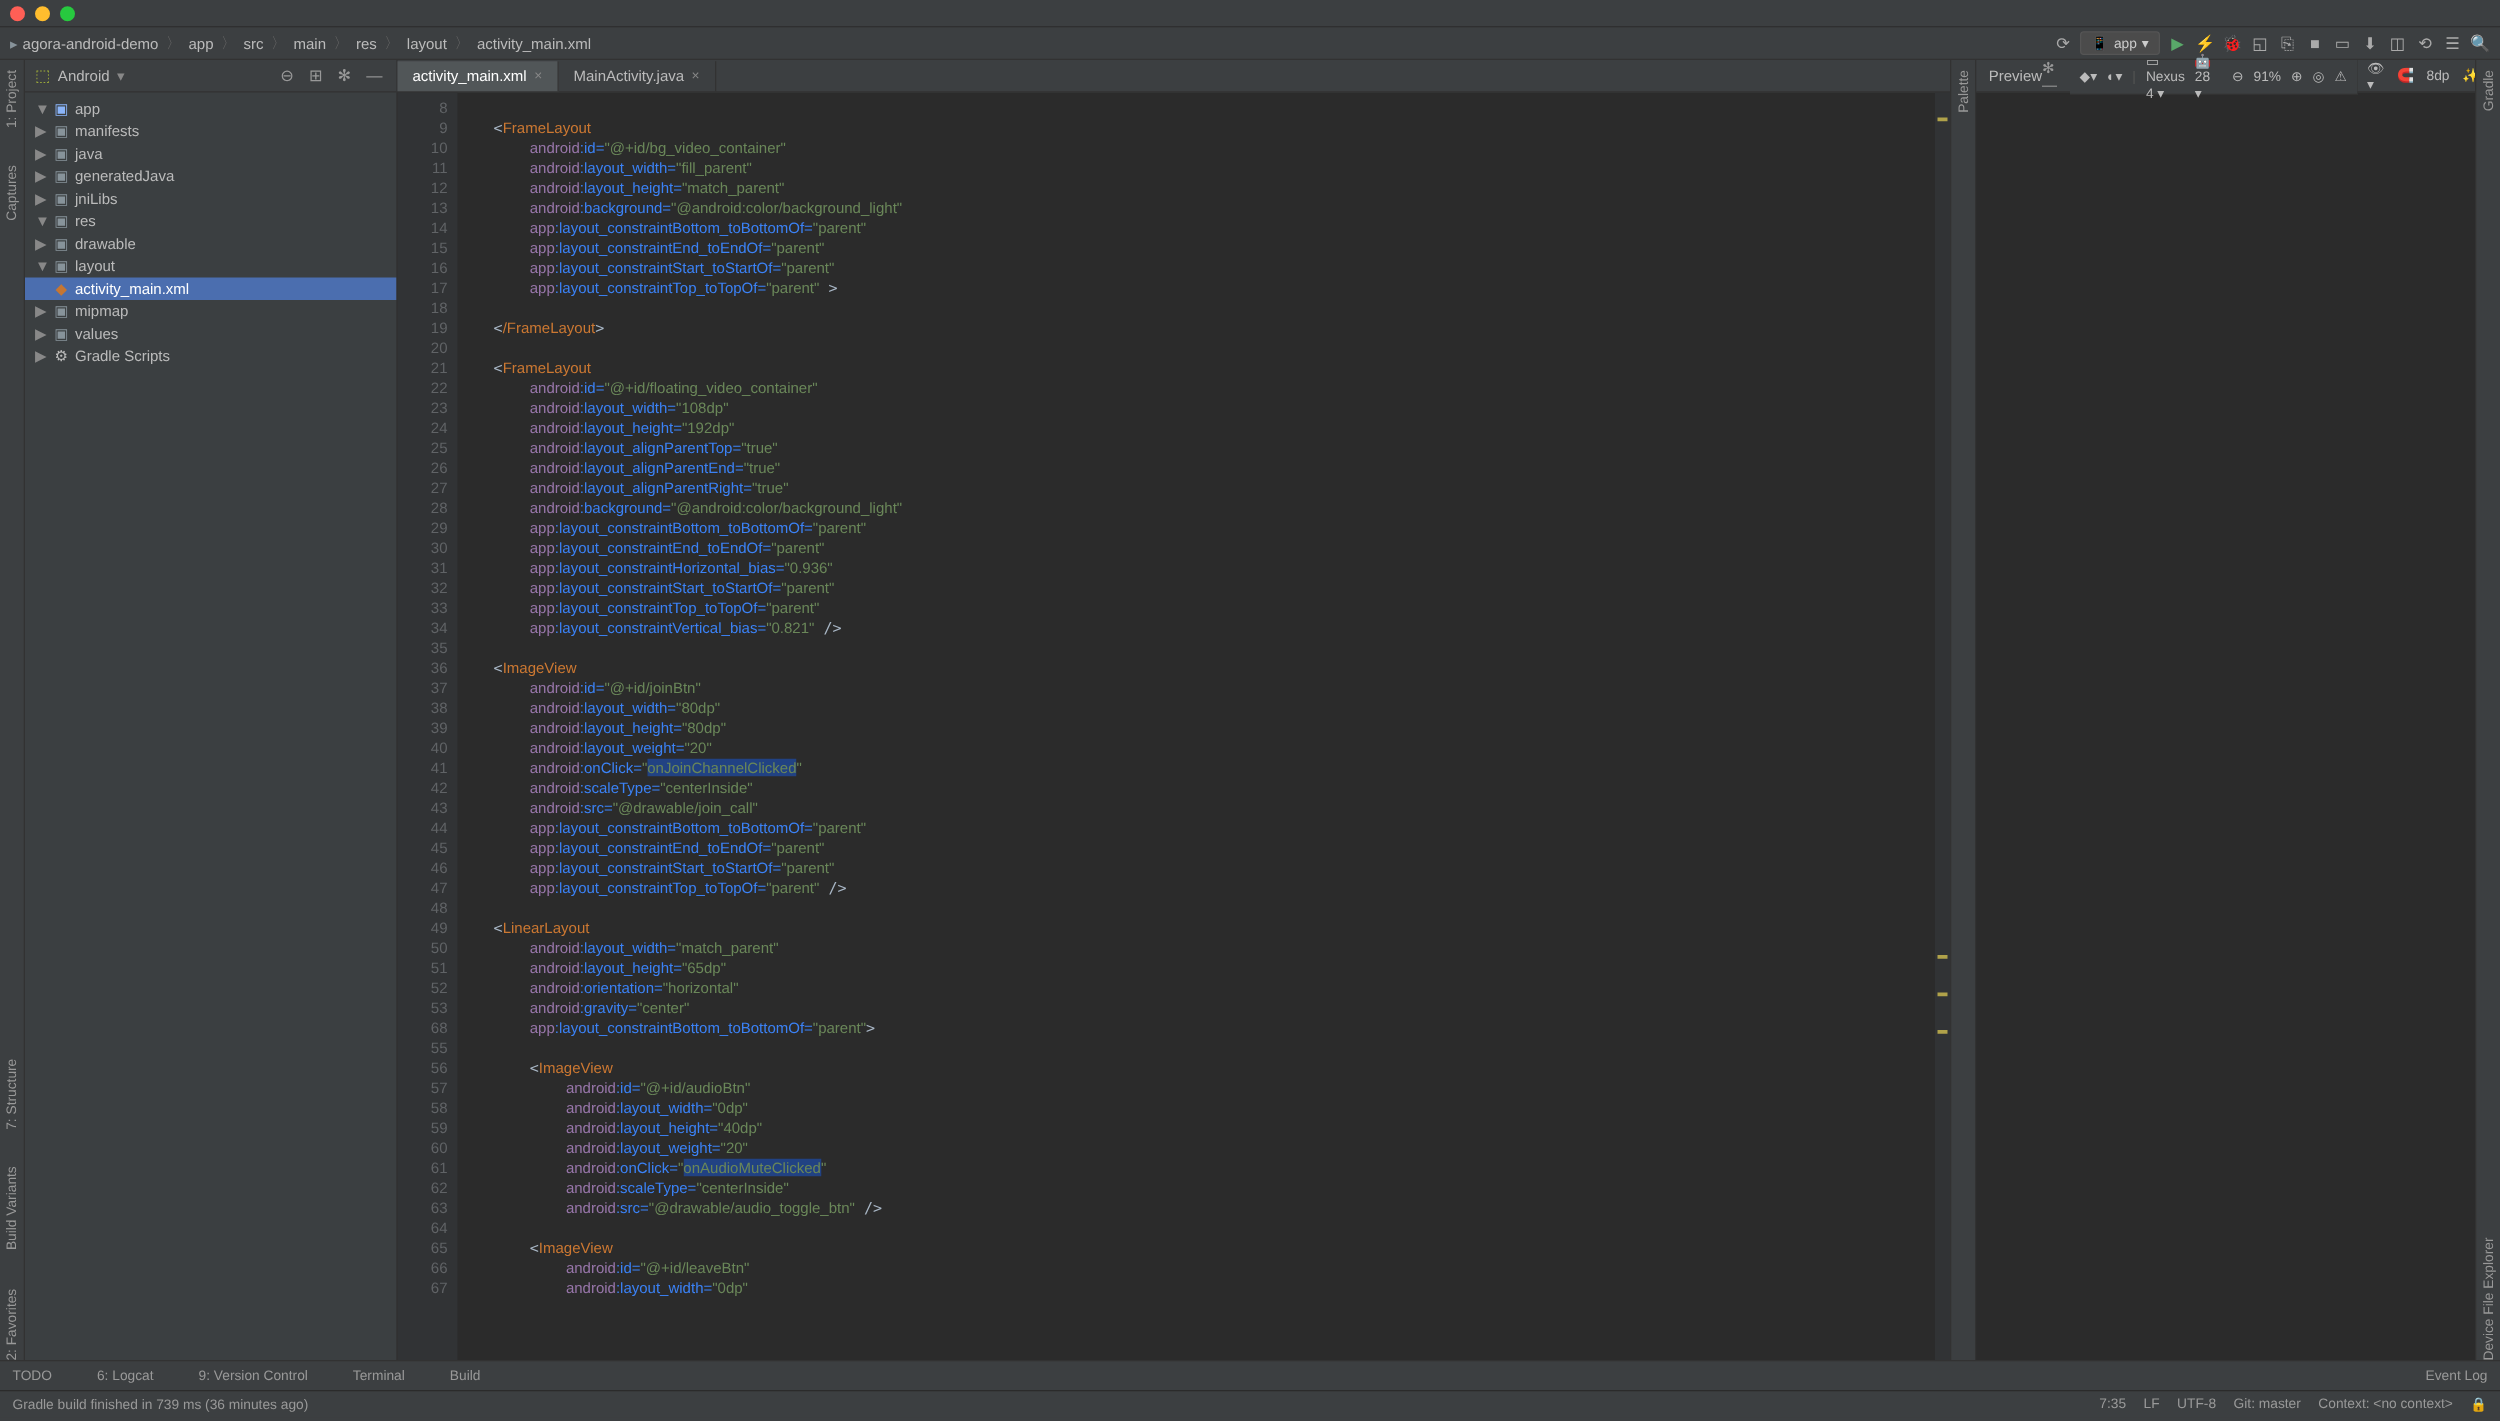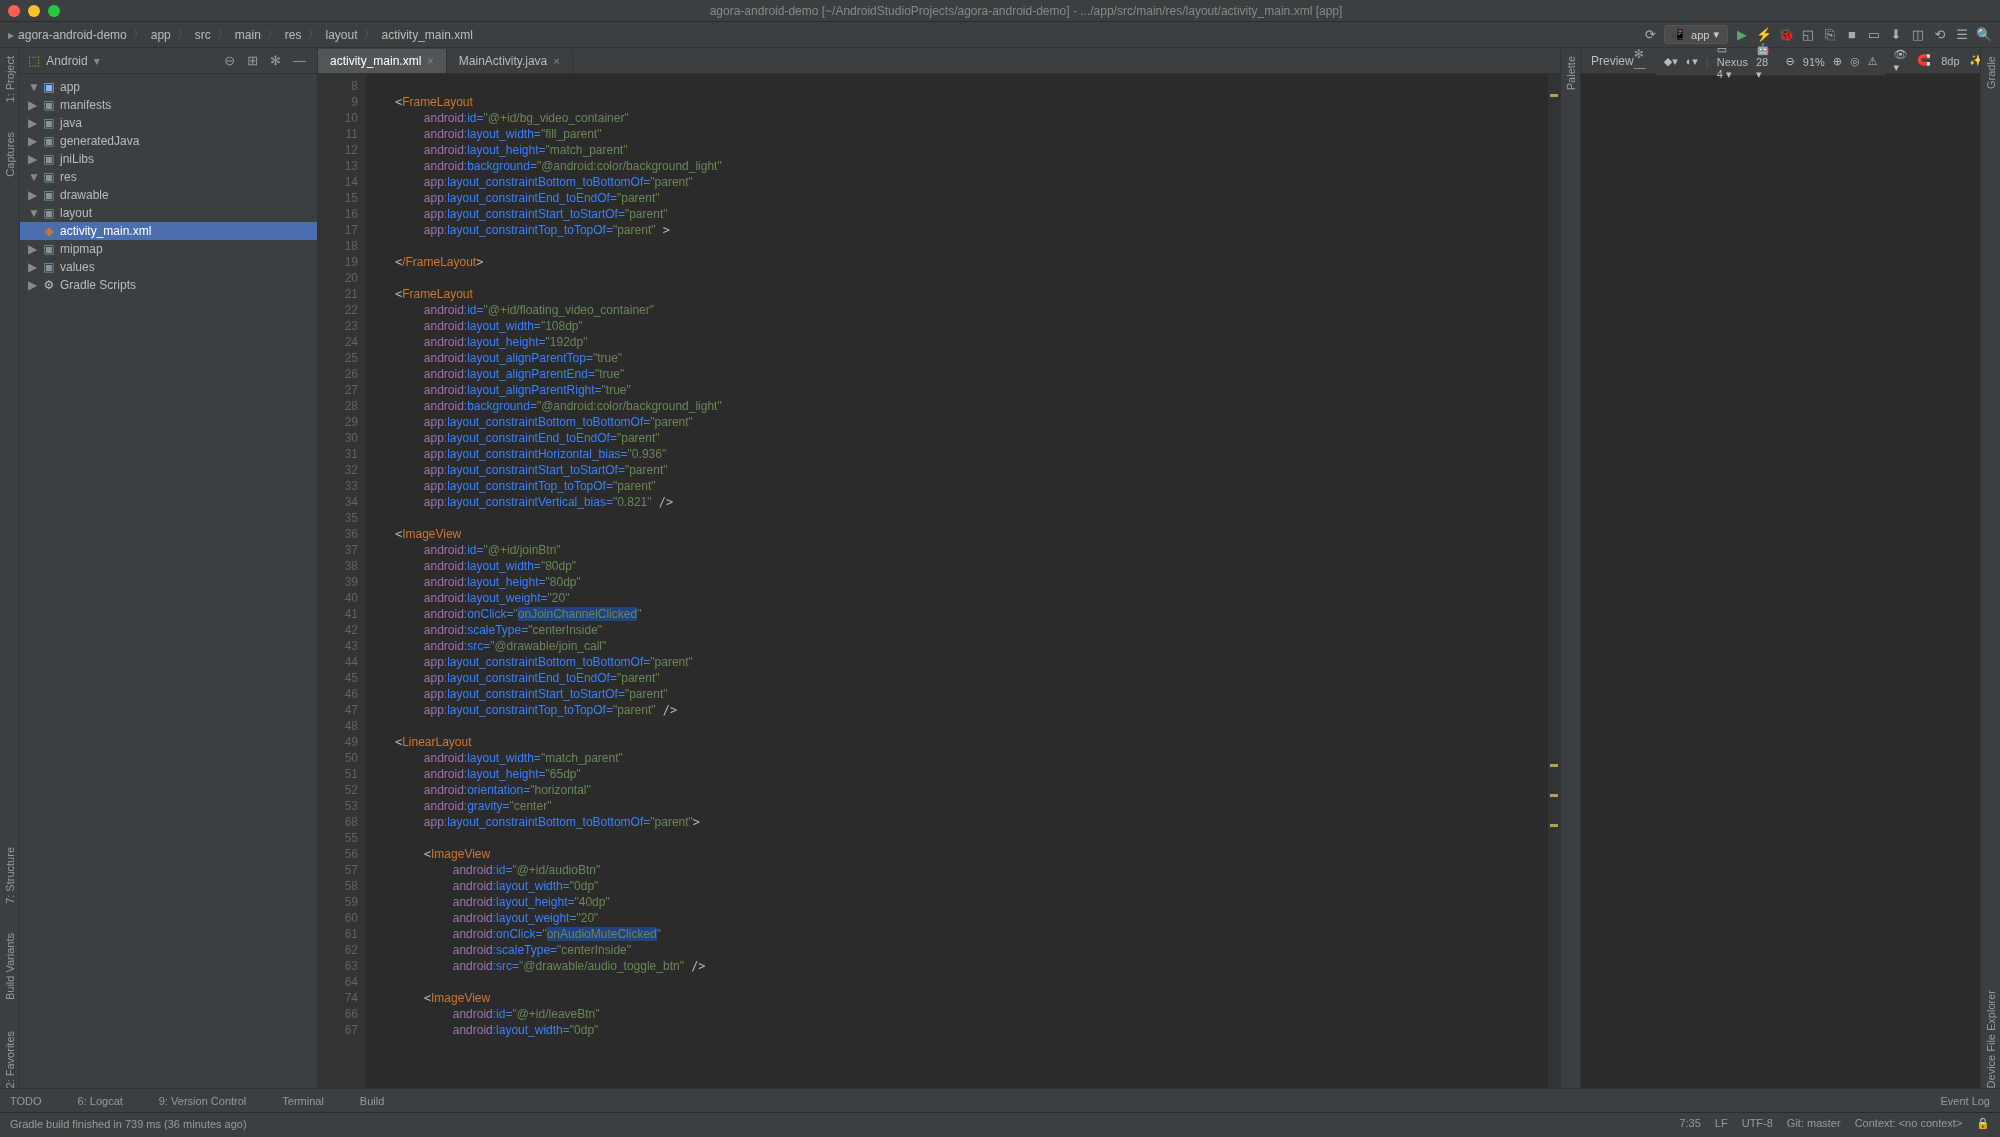--- a/index.html
+++ b/index.html
@@ -107,7 +107,6 @@
     <div class="dot y"></div>
     <div class="dot g"></div>
   </div>
-  <div class="title">agora-android-demo [~/AndroidStudioProjects/agora-android-demo] - .../app/src/main/res/layout/activity_main.xml [app]</div>
 </div>
 
 <div class="crumbbar">

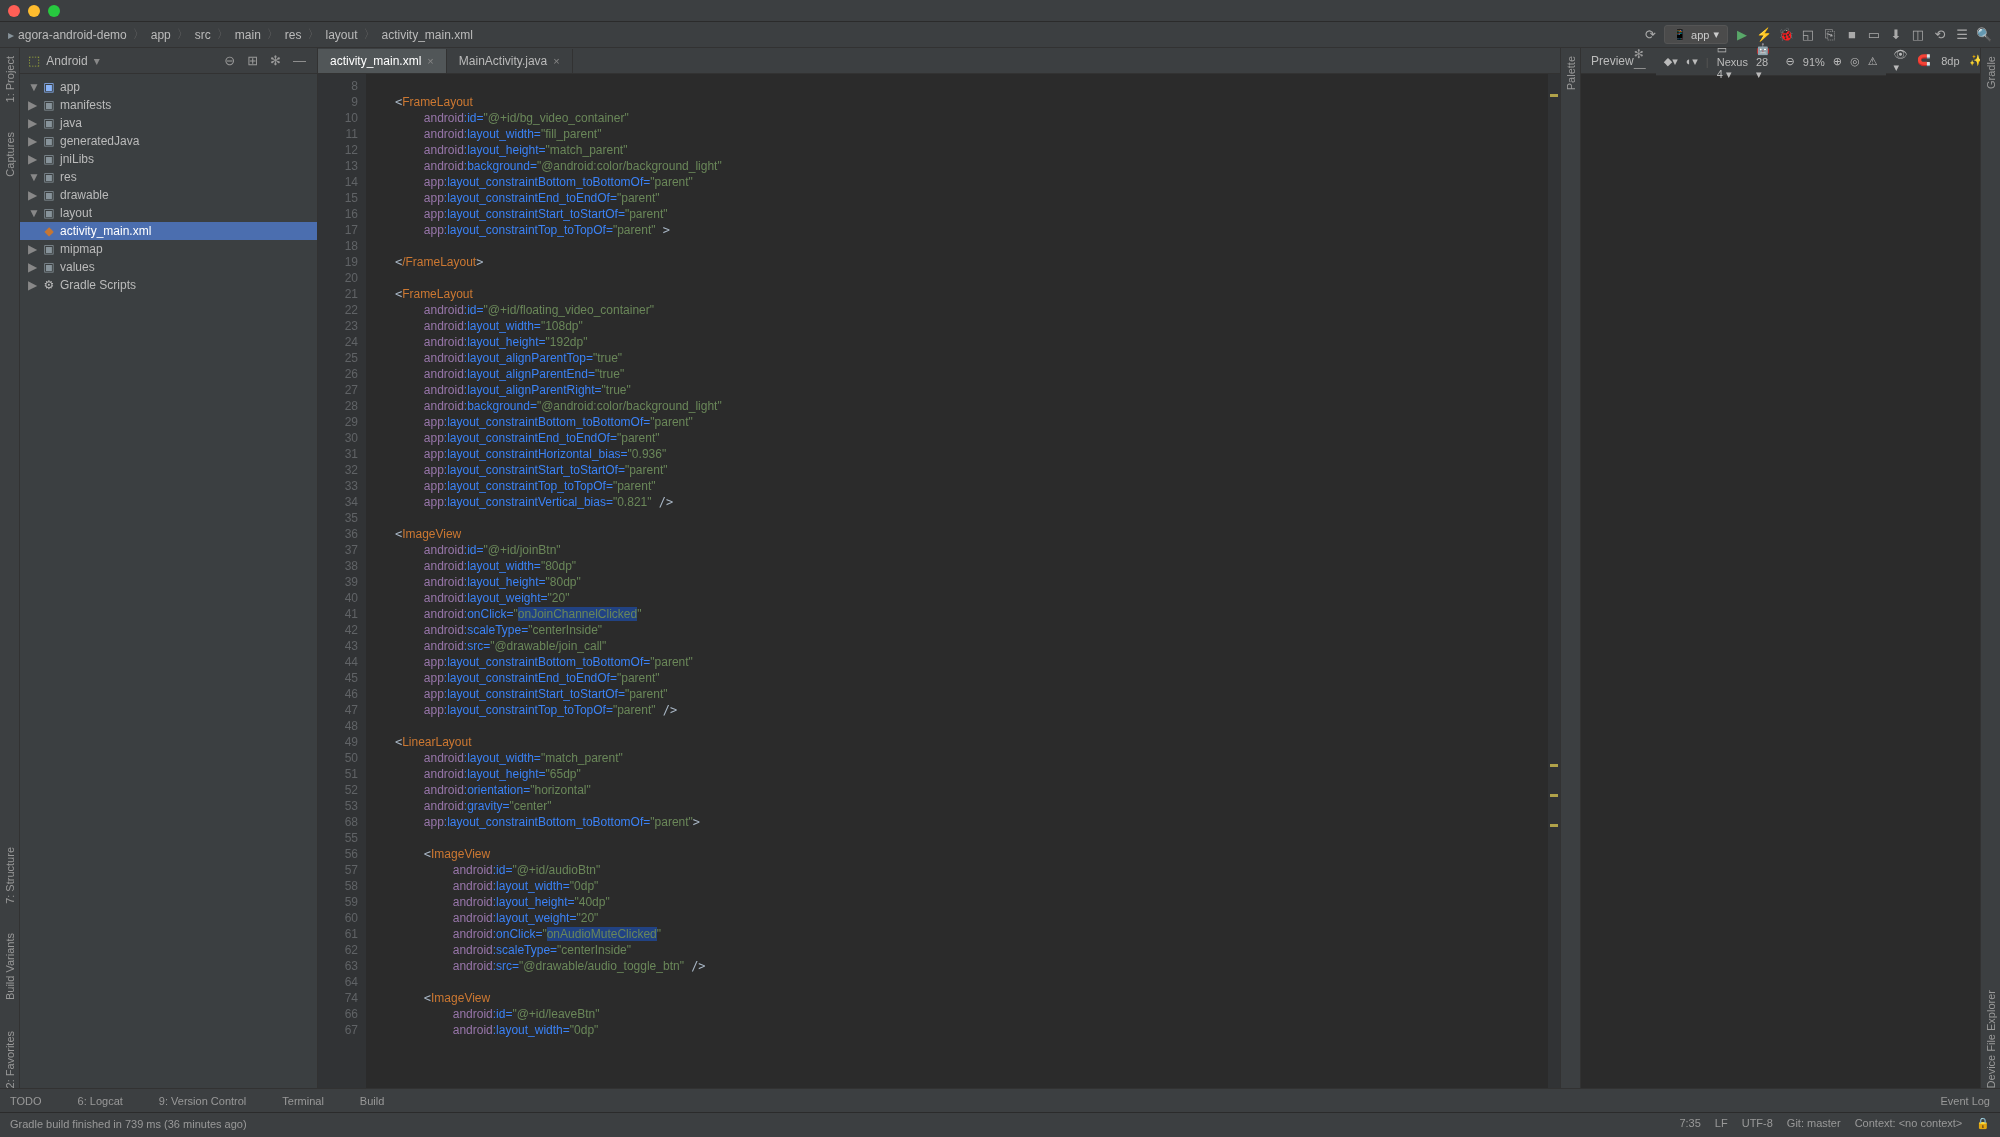--- a/index.html
+++ b/index.html
@@ -300,7 +300,7 @@
           <div class="">62</div>
           <div class="">63</div>
           <div class="">64</div>
-          <div class="">74</div>
+          <div class="">65</div>
           <div class="">66</div>
           <div class="">67</div>
         </div>

